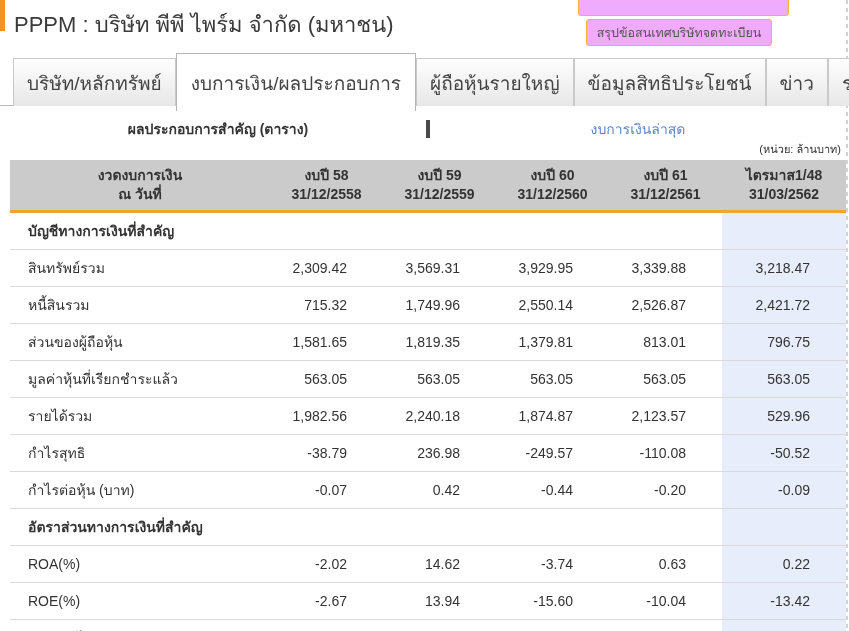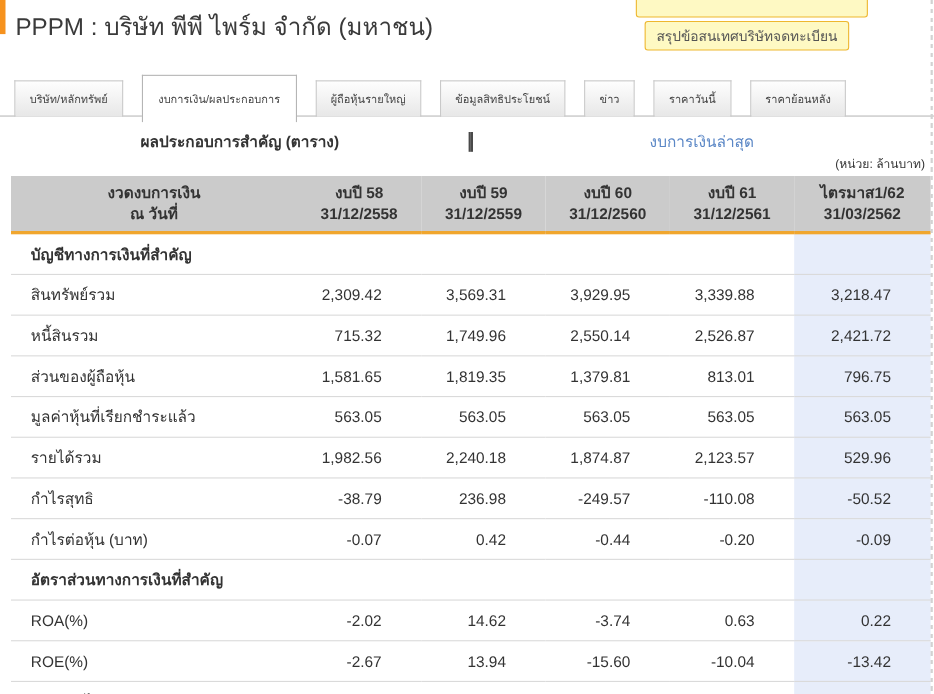--- a/index.html
+++ b/index.html
@@ -9,7 +9,7 @@
   
   .accent-bar { position: absolute; left: 0; top: 0; width: 5px; height: 31px; background: #f6921e; }
   .page-title { position: absolute; left: 14px; top: 7px; font-size: 22px; color: #3a3a3a; }
-  .btn { position: absolute; background: #fef9c3; border: 1px solid #eeb72f; border-radius: 3px; font-family: Liberation Serif, serif; }
+  .btn { position: absolute; background: #f0abfc; border: 1px solid #eeb72f; border-radius: 3px; font-family: Liberation Serif, serif; }
   .btn.partial { left: 578px; top: -14px; width: 211px; height: 30px; }
   .btn.summary { left: 586px; top: 19px; width: 186px; height: 27px; font-size: 12.5px; color: #555; text-align: center; cursor: pointer; padding: 0; }
 

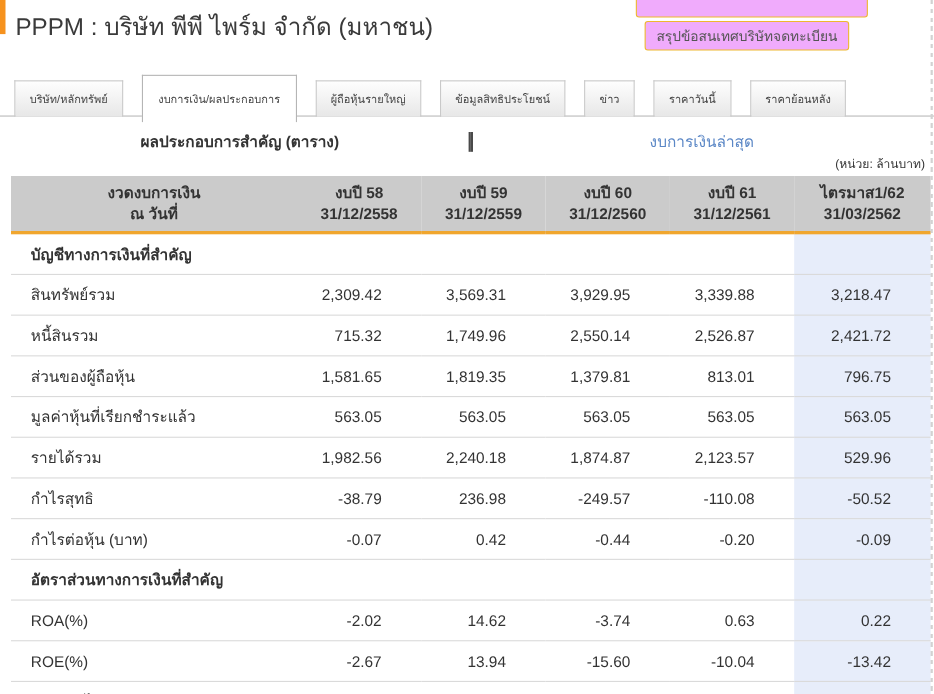--- a/index.html
+++ b/index.html
@@ -16,7 +16,7 @@
   
   .tabs { position: absolute; left: 0; top: 62px; width: 849px; height: 49px; display: flex; align-items: flex-end; padding-left: 13px; }
   .tabs::before { content: ""; position: absolute; left: 0; bottom: 5px; width: 849px; border-bottom: 1px solid #b9b9b9; }
-  .tab { position: relative; z-index: 1; margin: 0 17px 5px 0; padding: 9px 13px 8px; background: linear-gradient(#fefefe, #e7e7e7); border: 1px solid #c9c9c9; border-bottom: none; font-size: 10px; color: #444; cursor: pointer; white-space: nowrap; }
+  .tab { position: relative; z-index: 1; margin: 0 0 5px 0; padding: 9px 13px 8px; background: linear-gradient(#fefefe, #e7e7e7); border: 1px solid #c9c9c9; border-bottom: none; font-size: 19px; color: #444; cursor: pointer; white-space: nowrap; }
   .tab.active { z-index: 2; margin-bottom: 0; padding: 14px 14px 13px; background: #fff; border: 1px solid #b5b5b5; border-bottom: none; }
 
   

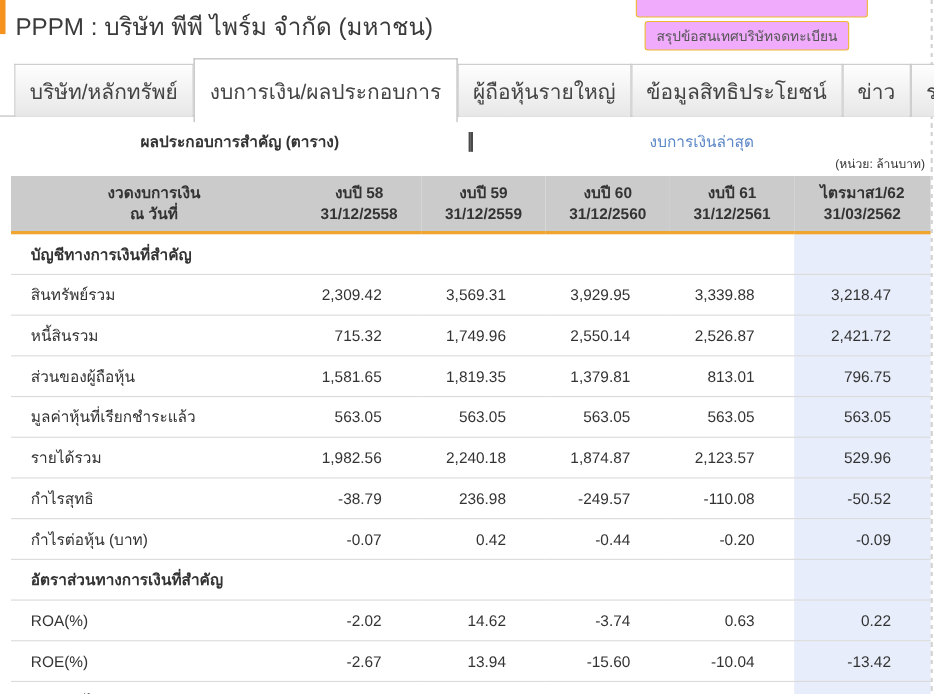--- a/index.html
+++ b/index.html
@@ -103,7 +103,7 @@
             <div>31/12/2561</div>
           </th>
           <th>
-            <div>ไตรมาส1/62</div>
+            <div>ไตรมาส1/48</div>
             <div>31/03/2562</div>
           </th>
         </tr>

